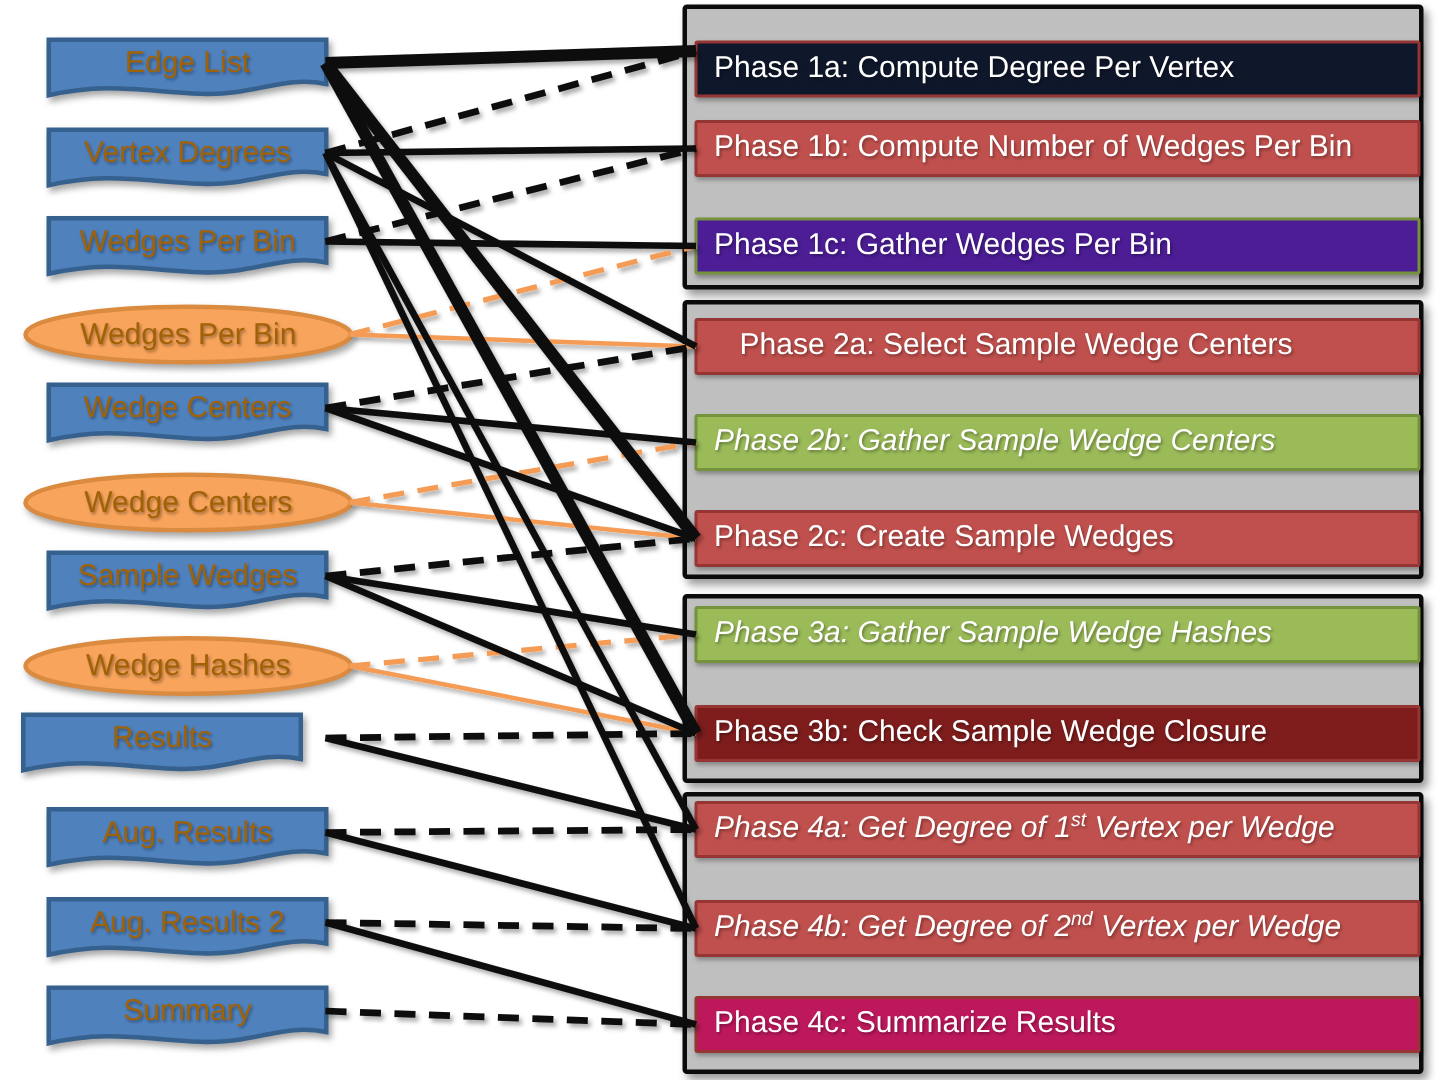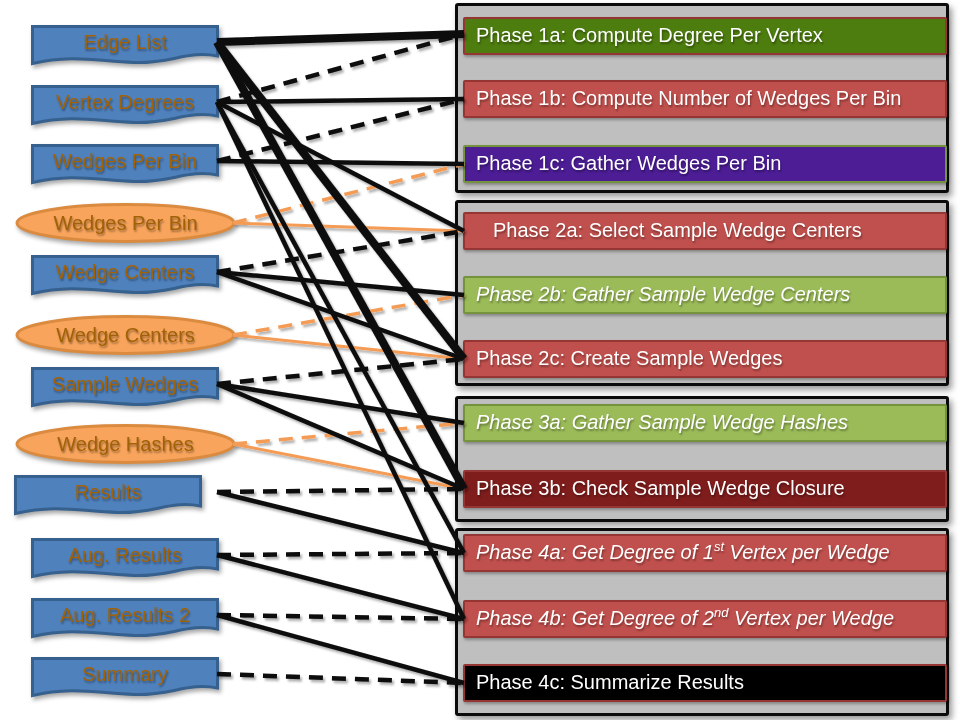--- a/index.html
+++ b/index.html
@@ -32,7 +32,7 @@
       <div class="group" style="top: 528px; height: 188px; background: rgb(191, 191, 191); border: 3px solid rgb(11, 11, 11);"></div>
     </div>
   <div id="phases">
-      <div class="bar" style="top: 17px; background: #4d7c0f; border: 2.5px solid rgb(150, 54, 52);"><span>Phase 1a: Compute Degree Per Vertex</span></div>
+      <div class="bar" style="top: 27px; background: #0f172a; border: 2.5px solid rgb(150, 54, 52);"><span>Phase 1a: Compute Degree Per Vertex</span></div>
       <div class="bar" style="top: 80px; background: rgb(192, 80, 77); border: 2.5px solid rgb(150, 54, 52);"><span>Phase 1b: Compute Number of Wedges Per Bin</span></div>
       <div class="bar" style="top: 145px; background: #4c1d95; border: 2.5px solid rgb(117, 146, 60);"><span>Phase 1c: Gather Wedges Per Bin</span></div>
       <div class="bar" style="top: 212px; background: rgb(192, 80, 77); border: 2.5px solid rgb(150, 54, 52); padding-left: 28px;"><span>Phase 2a: Select Sample Wedge Centers</span></div>

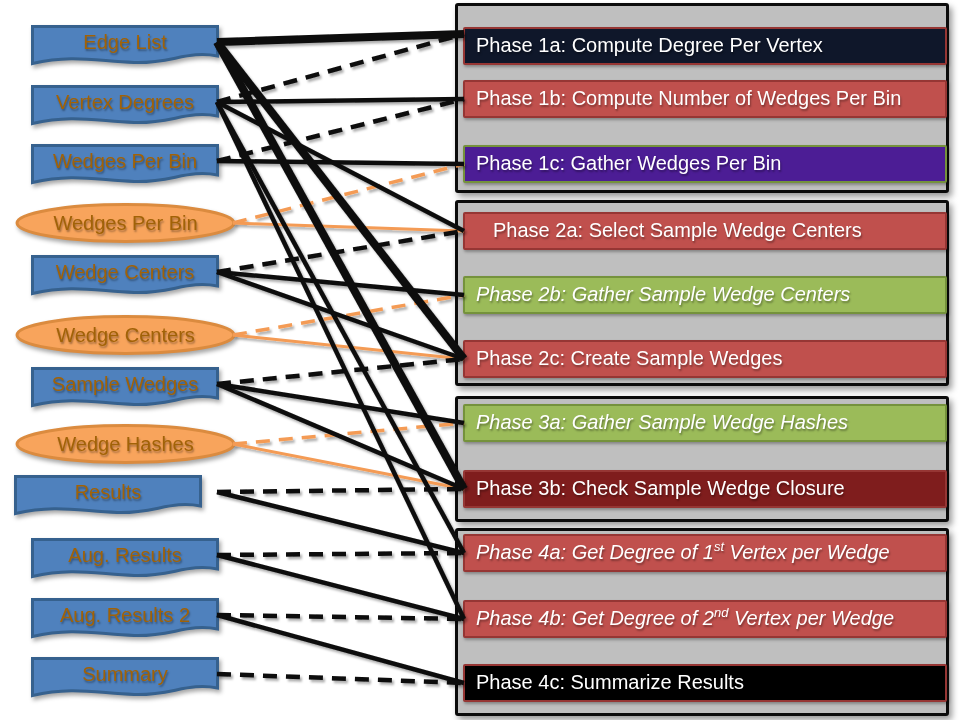--- a/index.html
+++ b/index.html
@@ -42,7 +42,7 @@
       <div class="bar" style="top: 470px; background: #7f1d1d; border: 2.5px solid rgb(150, 54, 52);"><span>Phase 3b: Check Sample Wedge Closure</span></div>
       <div class="bar it" style="top: 534px; background: rgb(192, 80, 77); border: 2.5px solid rgb(150, 54, 52);"><span>Phase 4a: Get Degree of 1</span><sup>st</sup><span> Vertex per Wedge</span></div>
       <div class="bar it" style="top: 600px; background: rgb(192, 80, 77); border: 2.5px solid rgb(150, 54, 52);"><span>Phase 4b: Get Degree of 2</span><sup>nd</sup><span> Vertex per Wedge</span></div>
-      <div class="bar" style="top: 664px; background: #000000; border: 2.5px solid rgb(150, 54, 52);"><span>Phase 4c: Summarize Results</span></div>
+      <div class="bar" style="top: 664px; background: #be185d; border: 2.5px solid rgb(150, 54, 52);"><span>Phase 4c: Summarize Results</span></div>
     </div>
   <div id="nodes">
       <div class="node doc" style="left: 30px; top: 24px; width: 190px; height: 48px;">

